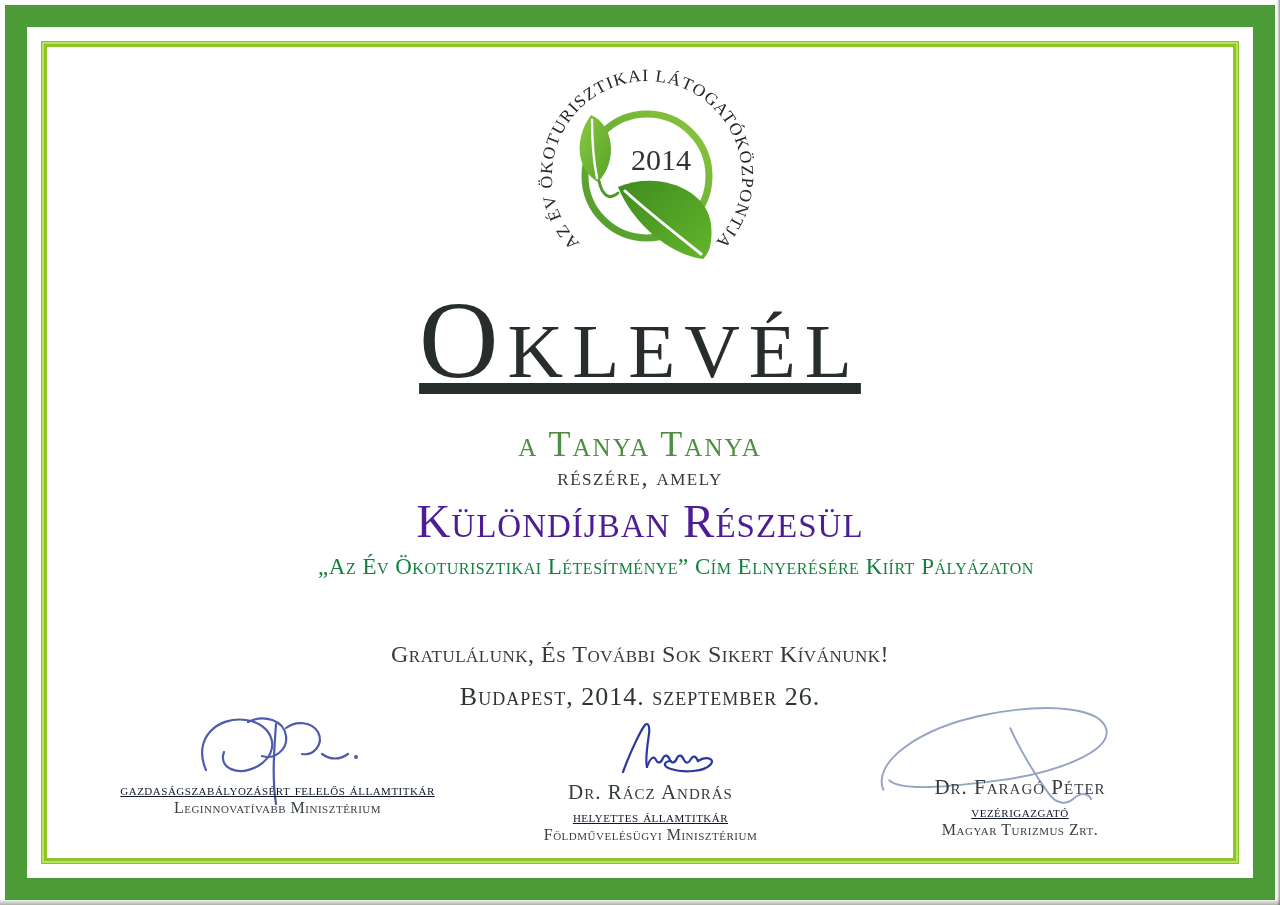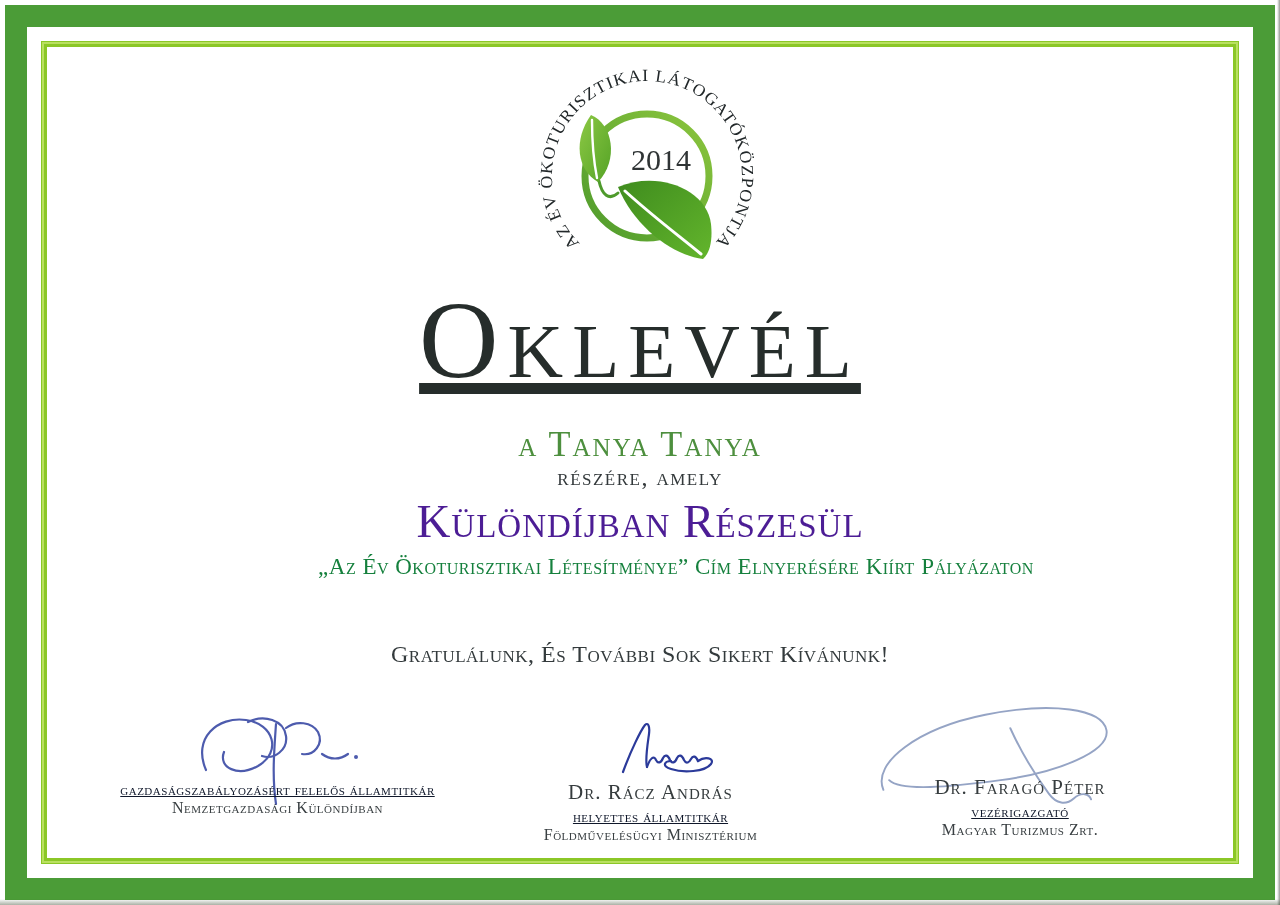--- a/index.html
+++ b/index.html
@@ -80,6 +80,7 @@
 
   <div class="line congrats sc">Gratulálunk, És További Sok Sikert Kívánunk!</div>
 
+  <div class="line dateline sc">Budapest, 2014. szeptember 26.</div>
 
   <svg class="sig-svg" style="left:190px;top:712px;" width="220" height="100" viewBox="0 0 220 100" aria-hidden="true">
     <g fill="none" stroke="#3a4aa5" stroke-width="2.2" stroke-linecap="round" opacity="0.9">

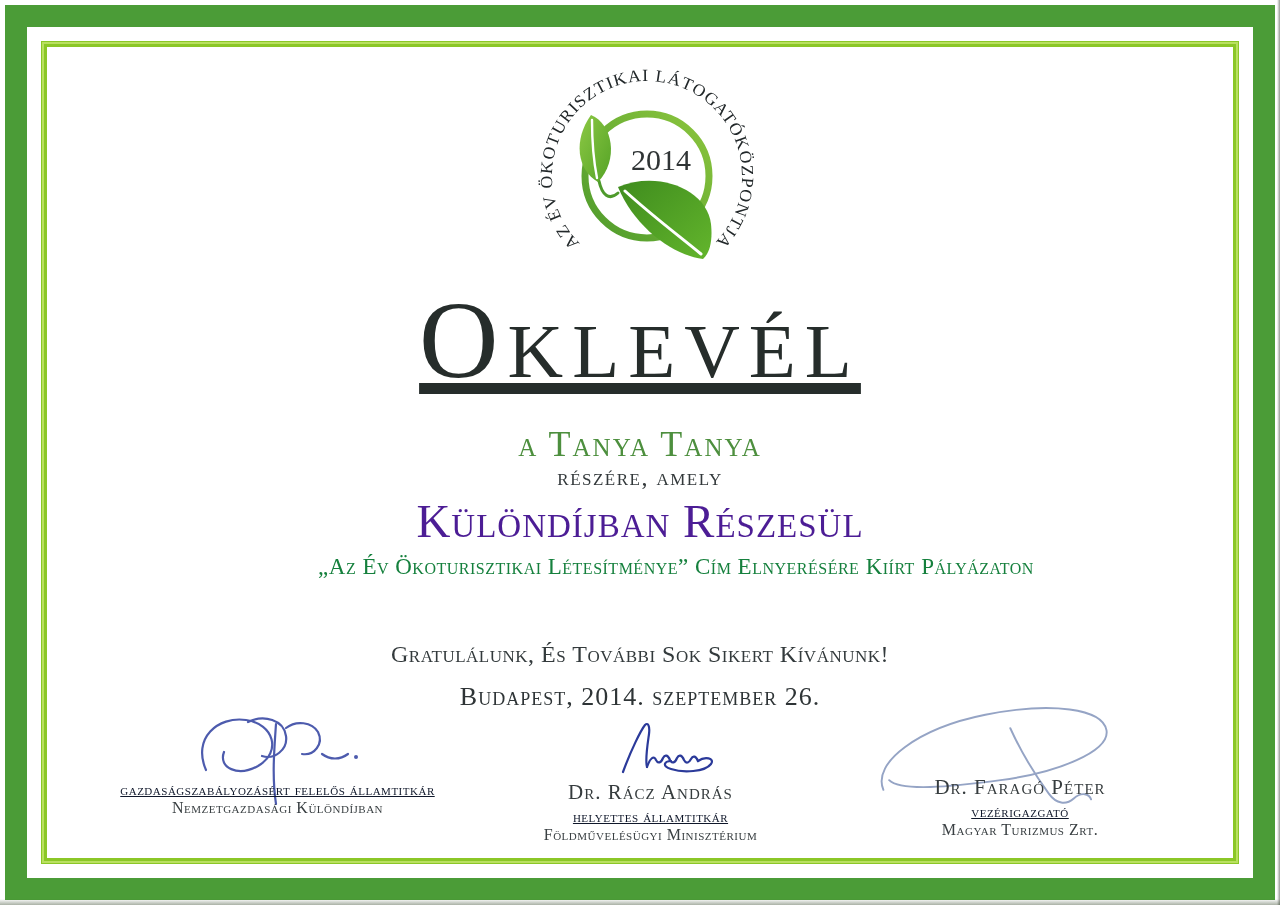--- a/index.html
+++ b/index.html
@@ -110,7 +110,7 @@
 
   <div class="sig-block" style="left:95px;top:781px;width:365px;">
     <div class="sig-role sc">gazdaságszabályozásért felelős államtitkár</div>
-    <div class="sig-org sc">Nemzetgazdasági Különdíjban</div>
+    <div class="sig-org sc">Leginnovatívabb Minisztérium</div>
   </div>
 
   <div class="sig-block" style="left:478px;top:781px;width:345px;">

